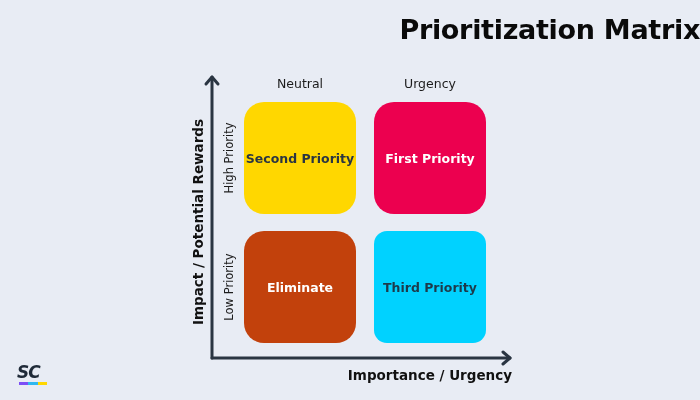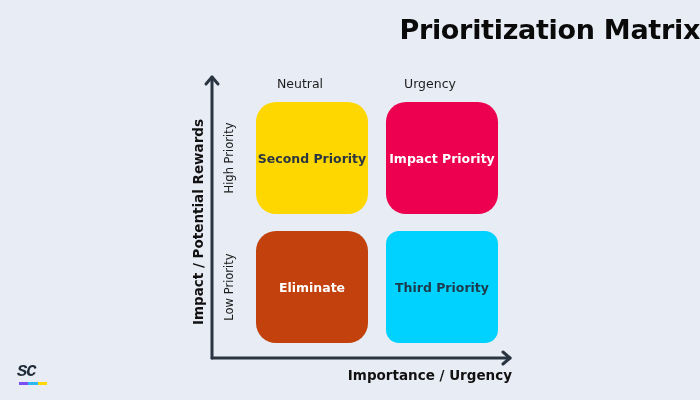--- a/index.html
+++ b/index.html
@@ -38,7 +38,7 @@
     .box {
       position: absolute; width: 112px; height: 112px; border-radius: 20px;
       display: flex; align-items: center; justify-content: center;
-      font-weight: bold; font-size: 12.5px; margin-left: 12px;
+      font-weight: bold; font-size: 12.5px;
     }
     svg.axes { position: absolute; left: 0; top: 0; }
     .logo {

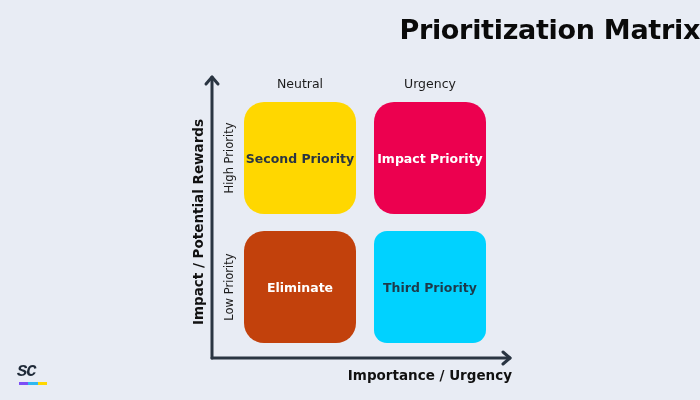--- a/index.html
+++ b/index.html
@@ -83,7 +83,7 @@
   <span>Second Priority</span>
 </div>
 <div class="box" id="q1" style="left: 374px; top: 102px; background: rgb(236, 0, 79); color: rgb(255, 255, 255);">
-  <span>Impact Priority</span>
+  <span>First Priority</span>
 </div>
 <div class="box" id="q2" style="left: 244px; top: 231px; background: #c2410c; color: rgb(255, 255, 255);">
   <span>Eliminate</span>

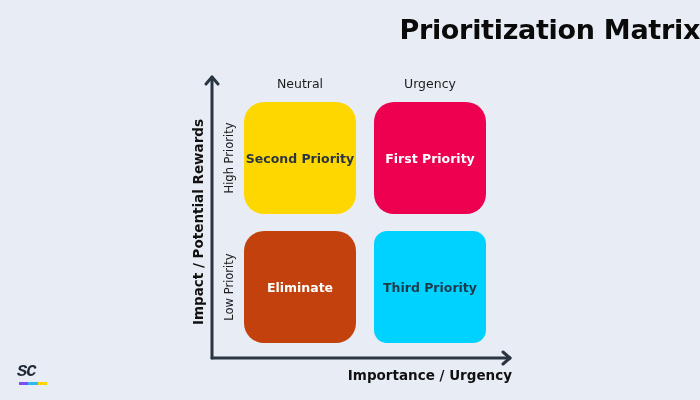--- a/index.html
+++ b/index.html
@@ -46,7 +46,7 @@
     }
     .logo-text {
       position: absolute; left: 0; top: 0; font-weight: bold; font-size: 17px;
-      color: #1f2a38; letter-spacing: -1px; font-style: italic; font-family: Liberation Mono, monospace;
+      color: #1f2a38; letter-spacing: -1px; font-style: italic;
     }
     .logo-bar {
       position: absolute; left: 2px; top: 20px; height: 3px; width: 28px;

